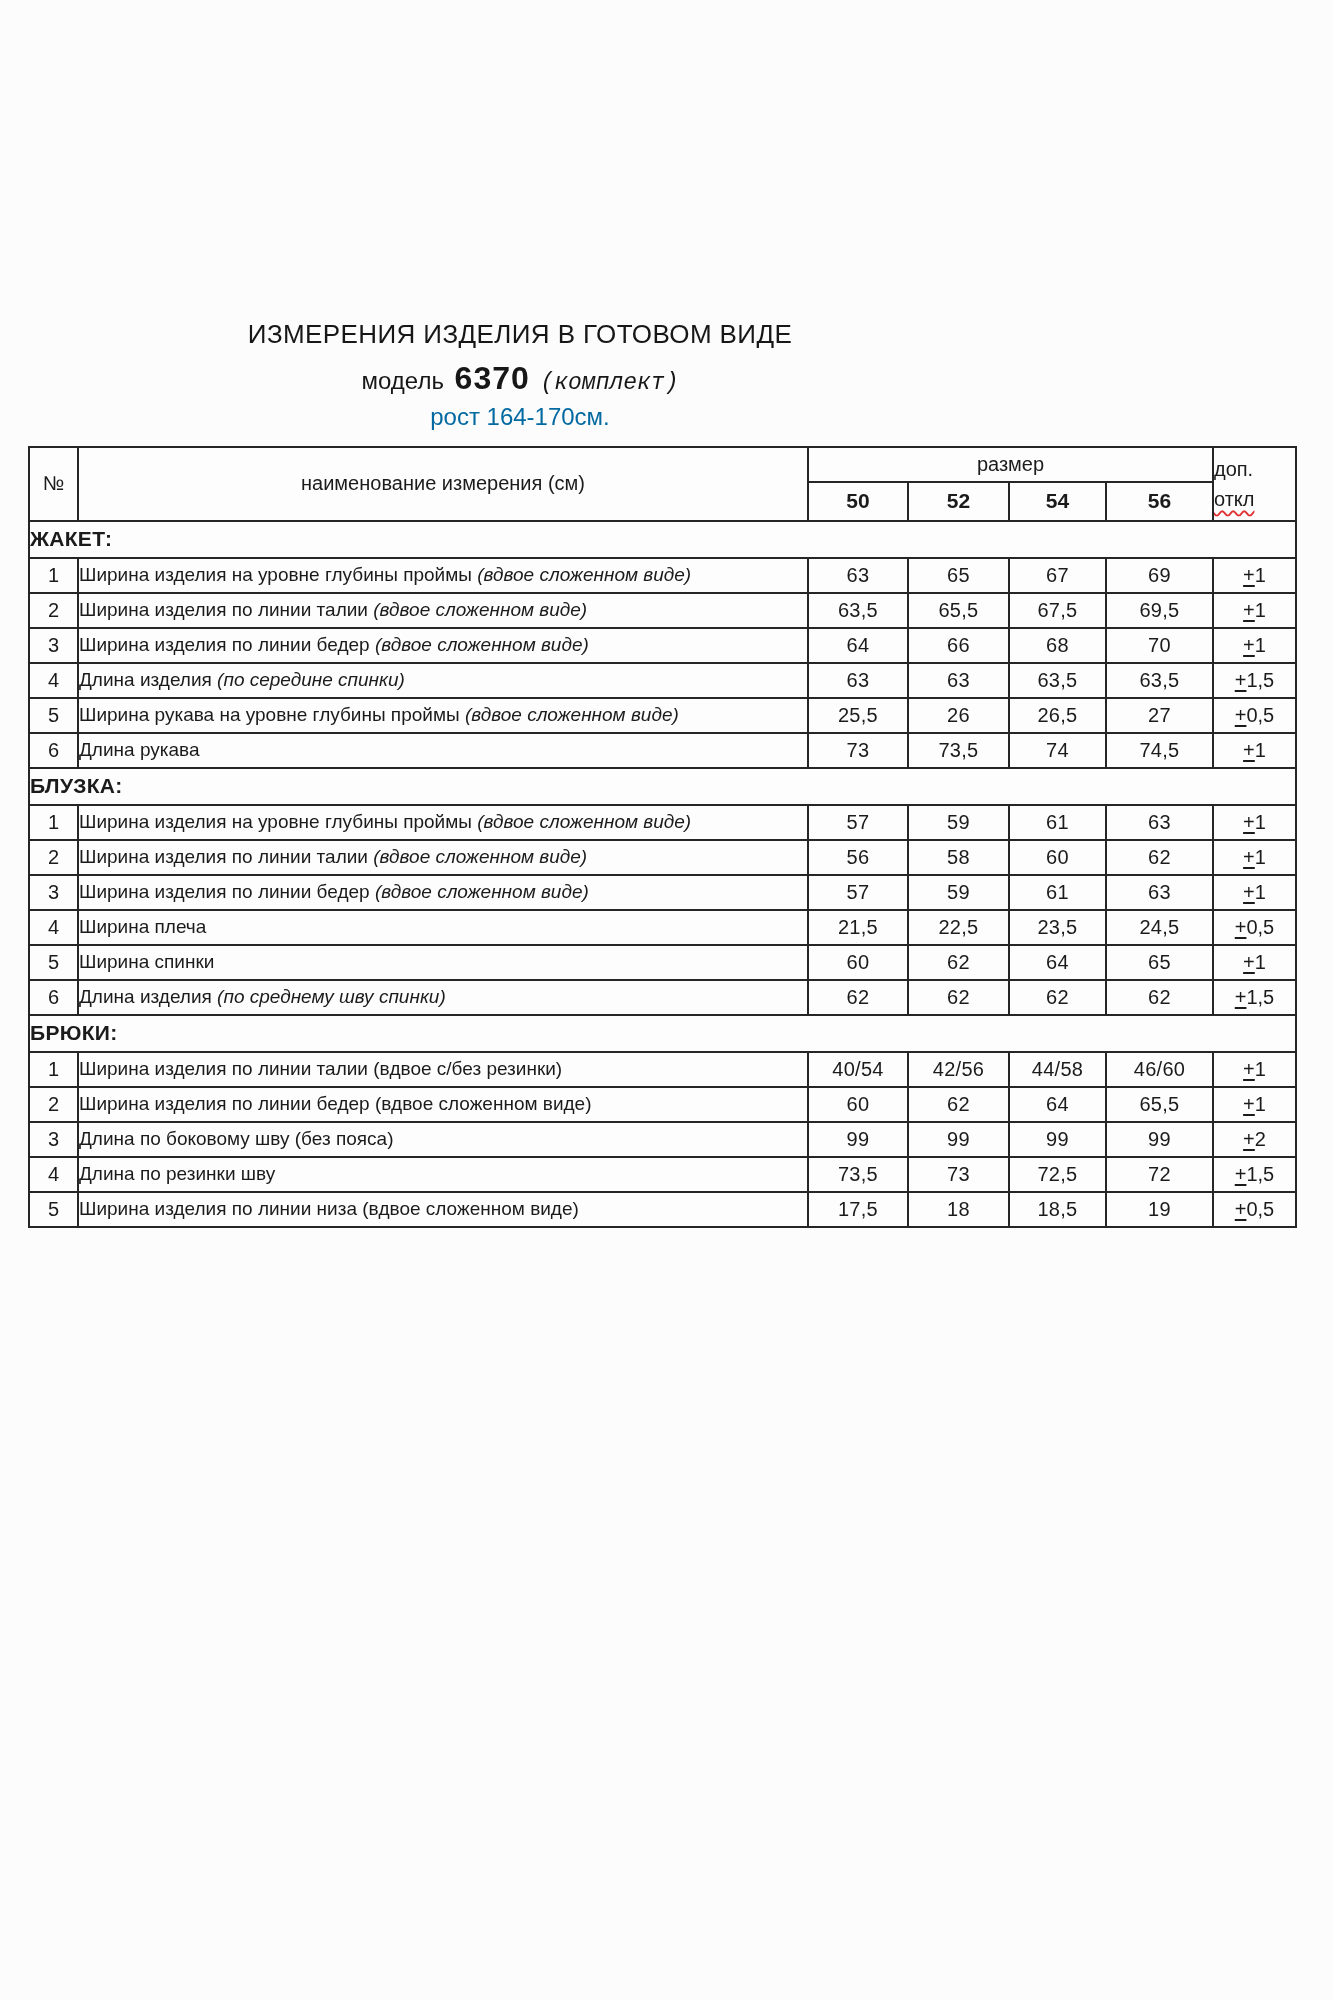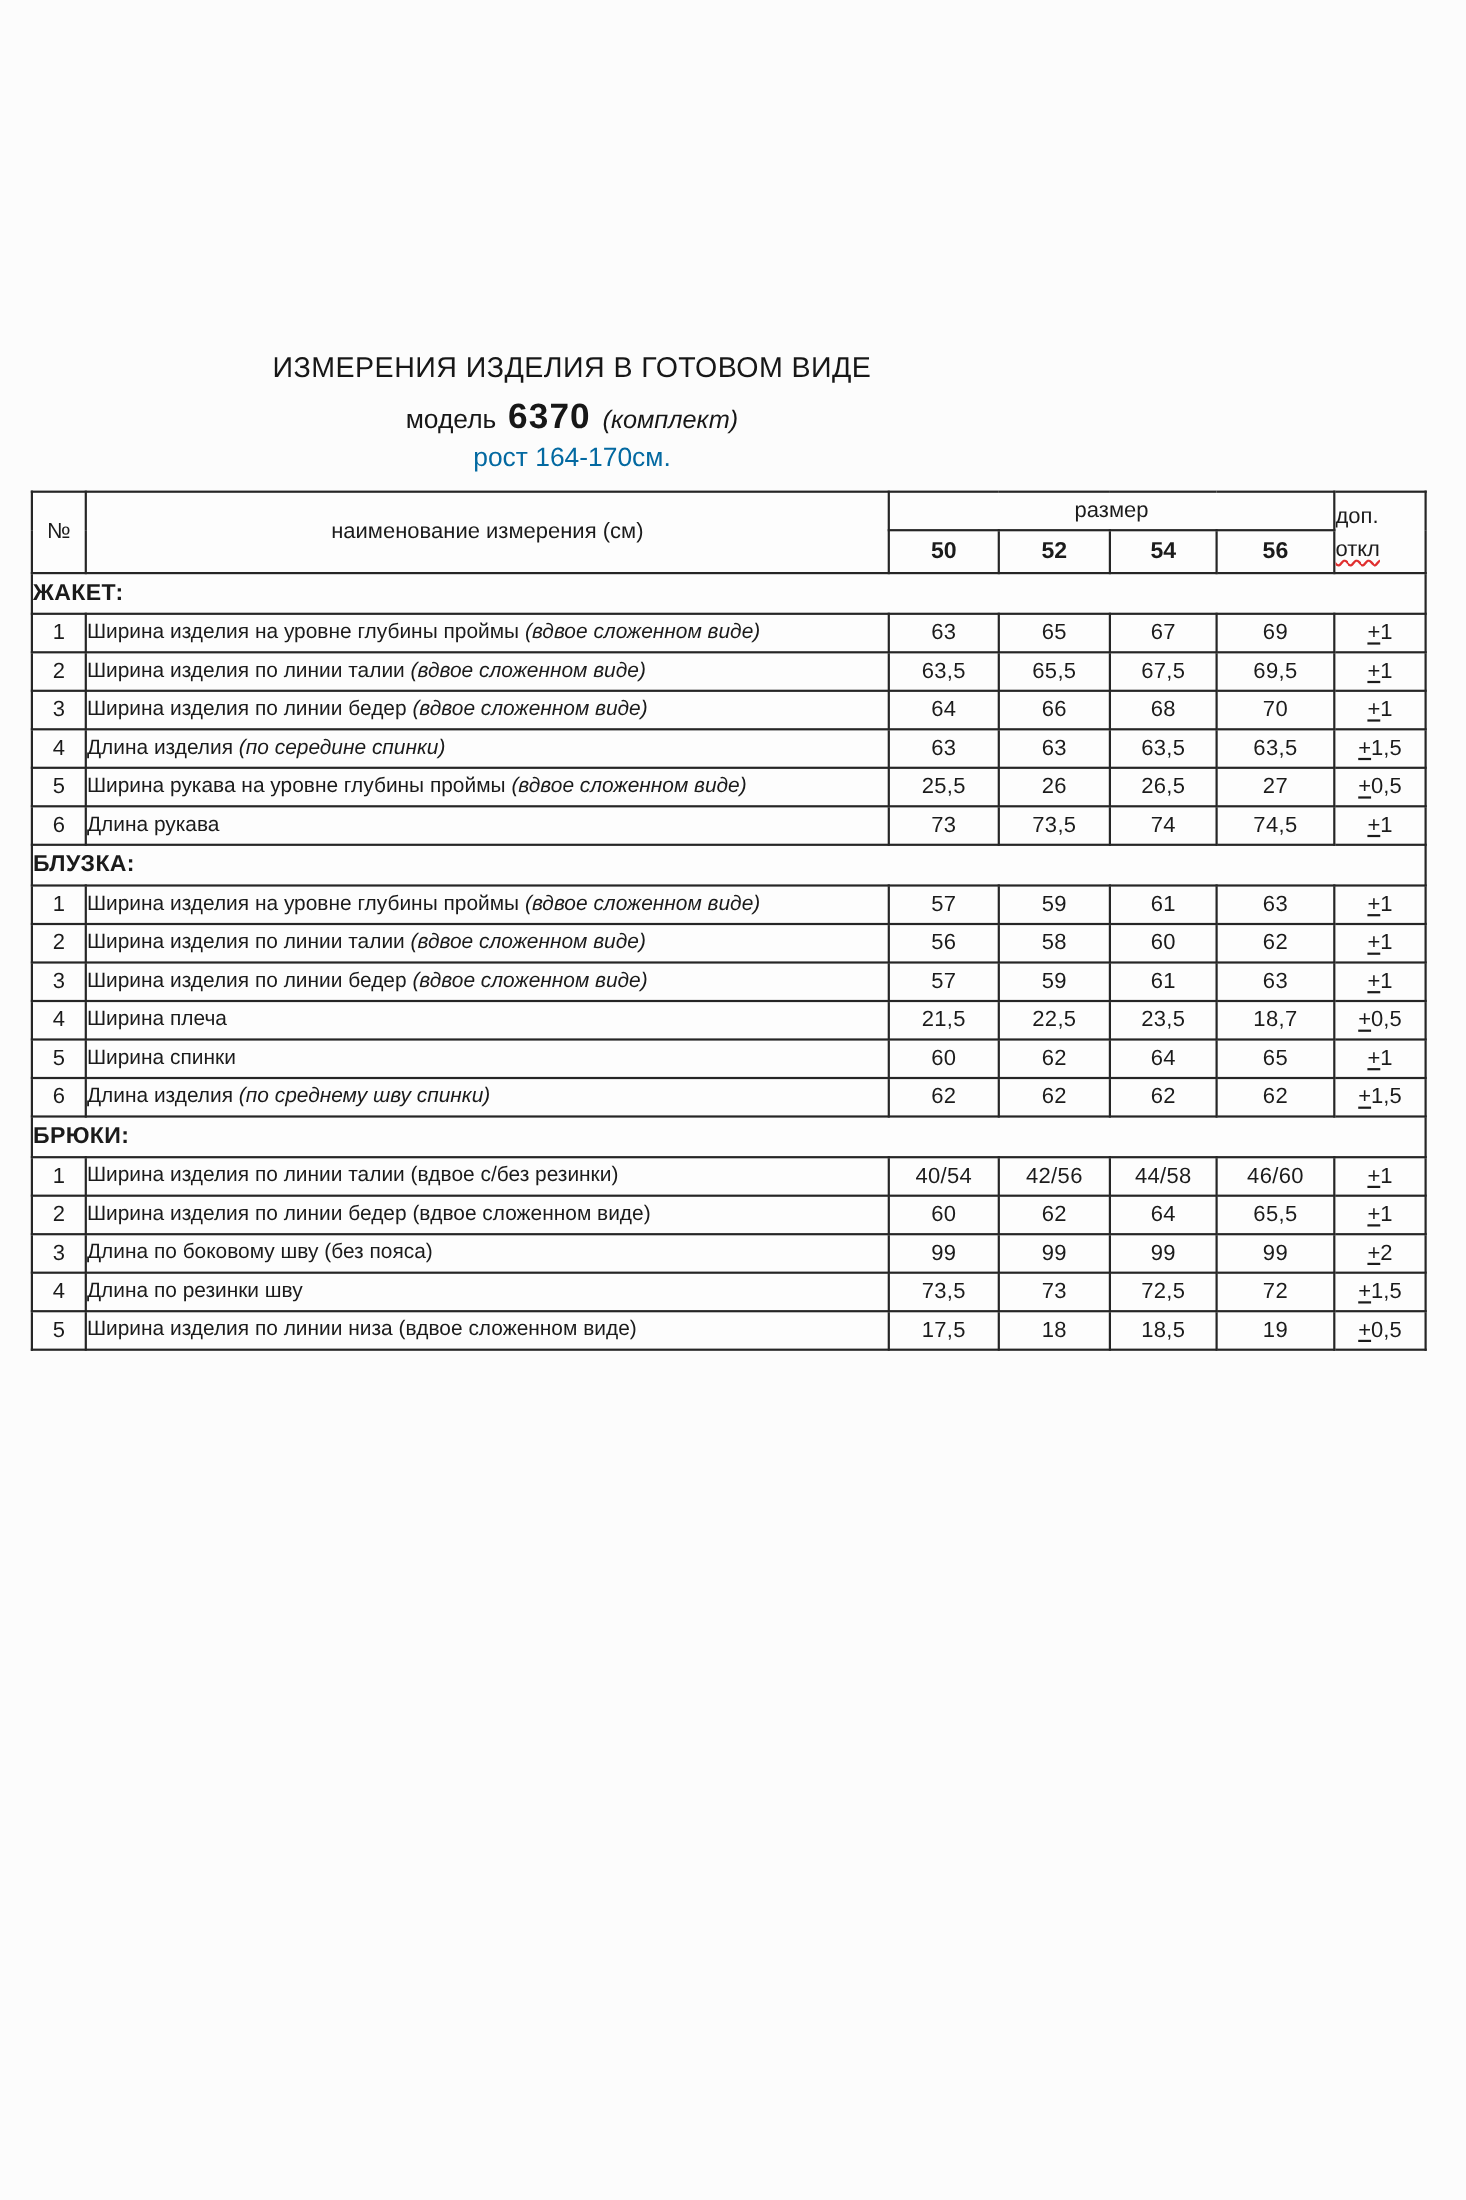--- a/index.html
+++ b/index.html
@@ -39,6 +39,7 @@
   .doc-model .model-suffix{
     font-style:italic;
     font-size:23px;
+    font-family:Liberation Mono, monospace;
   }
   .doc-height{
     margin-top:4px;

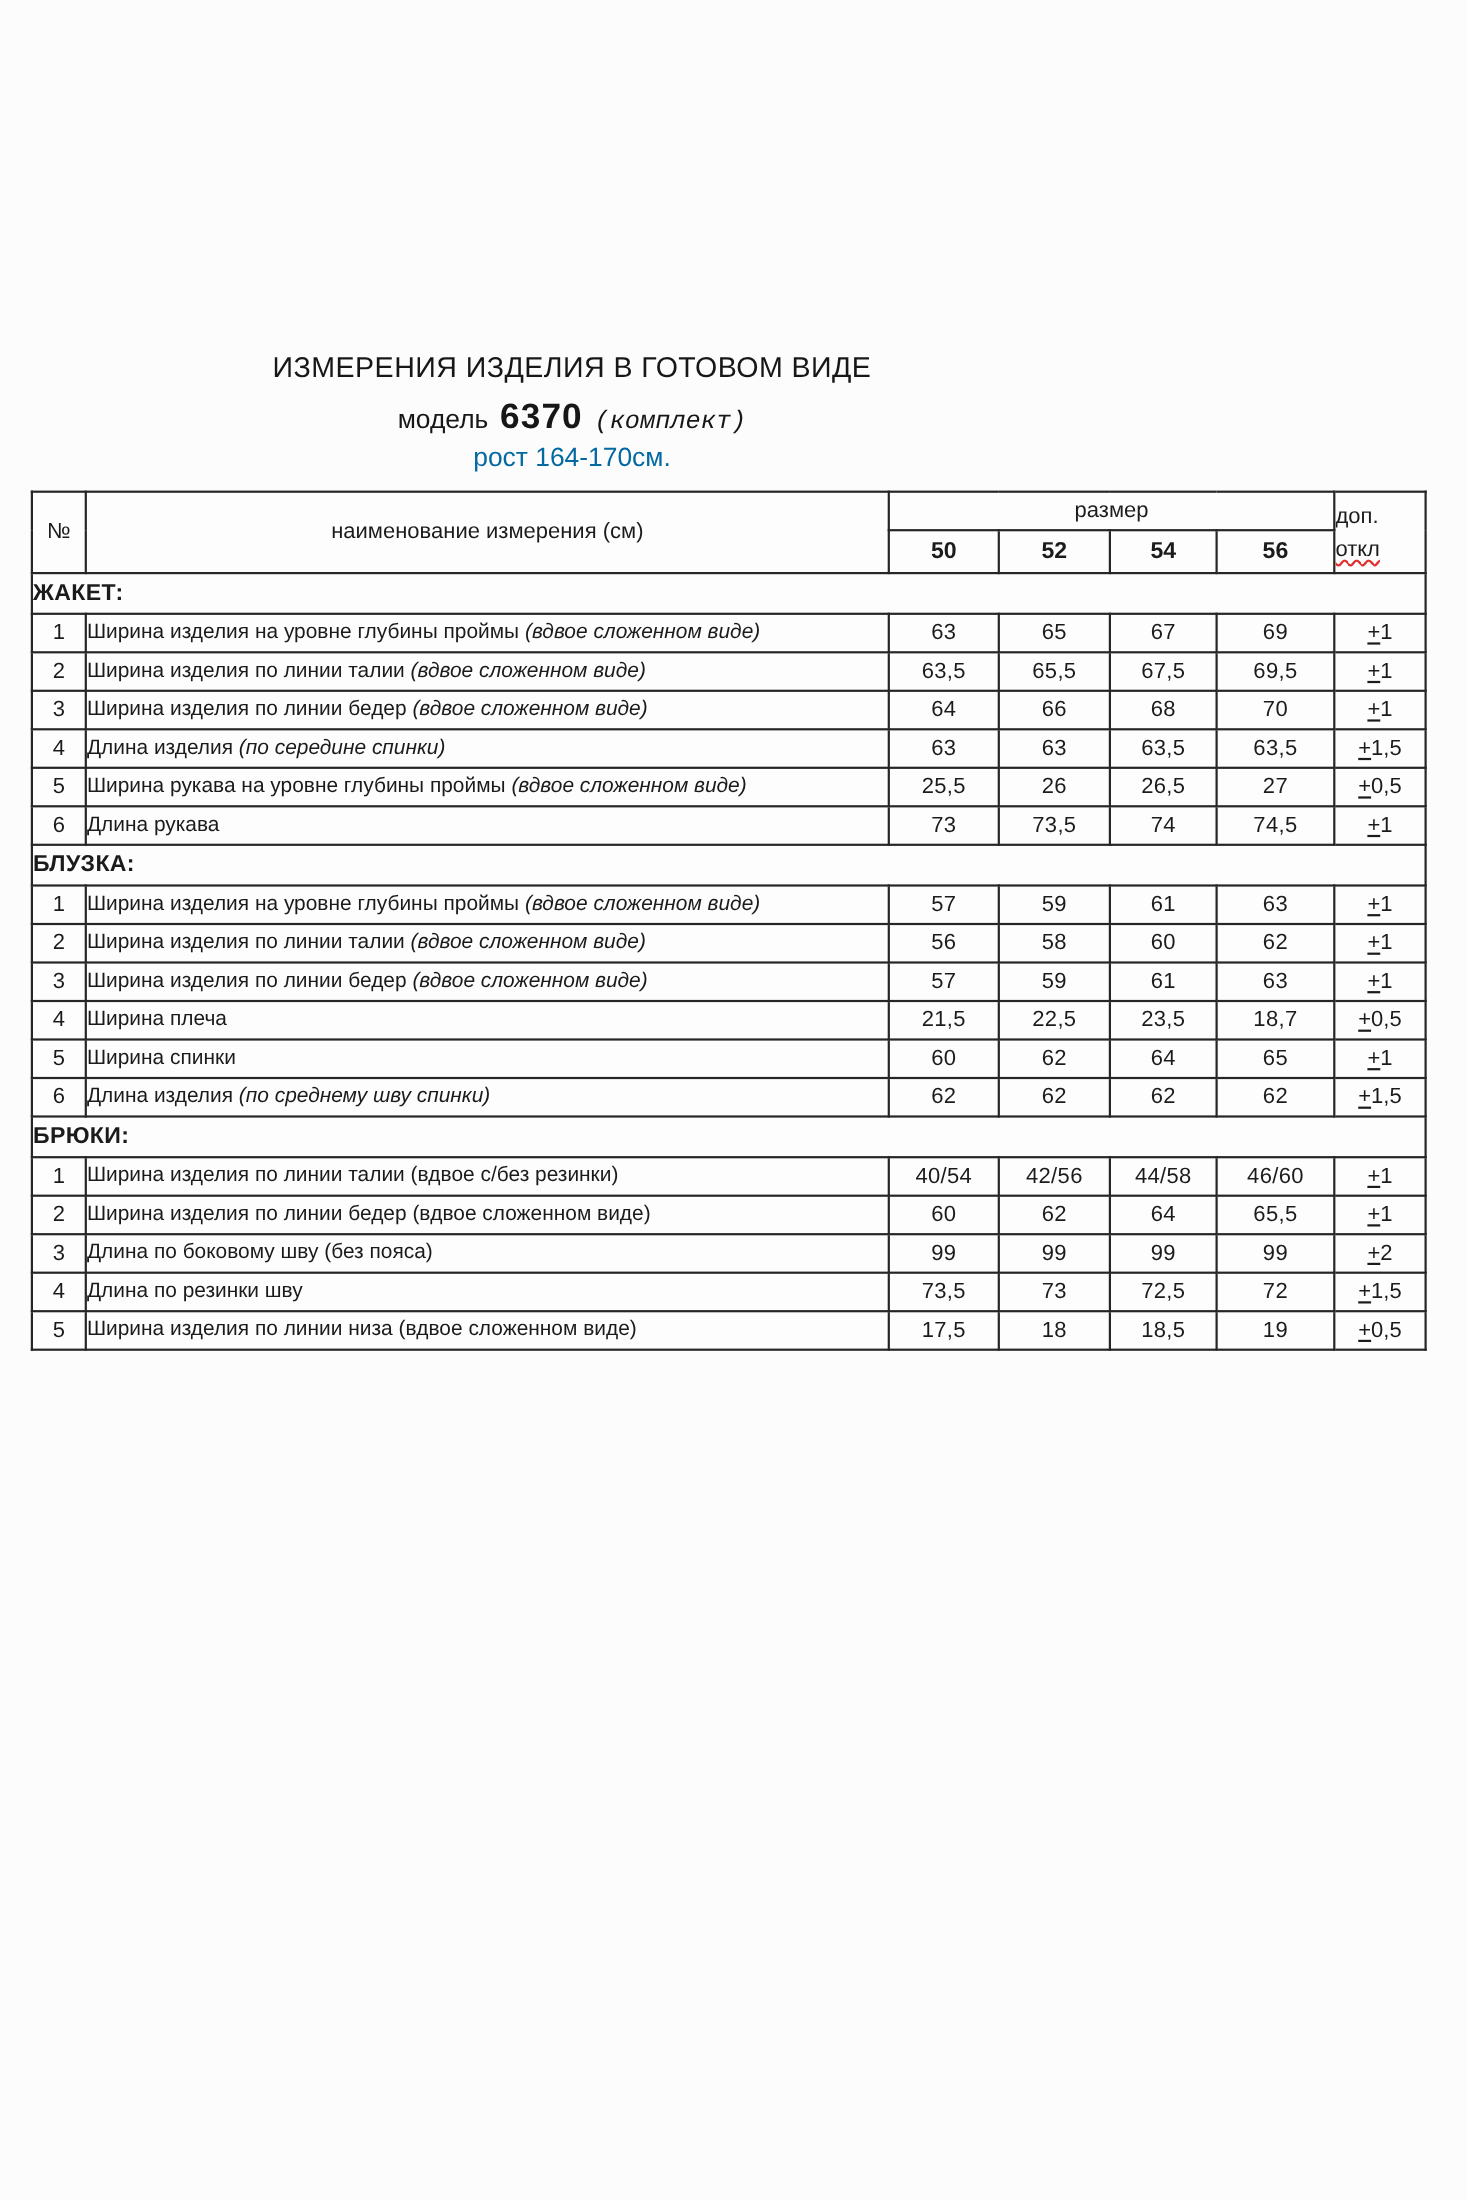--- a/index.html
+++ b/index.html
@@ -254,7 +254,7 @@
         <td class="val">21,5</td>
         <td class="val">22,5</td>
         <td class="val">23,5</td>
-        <td class="val">18,7</td>
+        <td class="val">24,5</td>
         <td class="tol"><span class="u1">+</span>0,5</td>
       </tr>
       <tr class="data-row">

